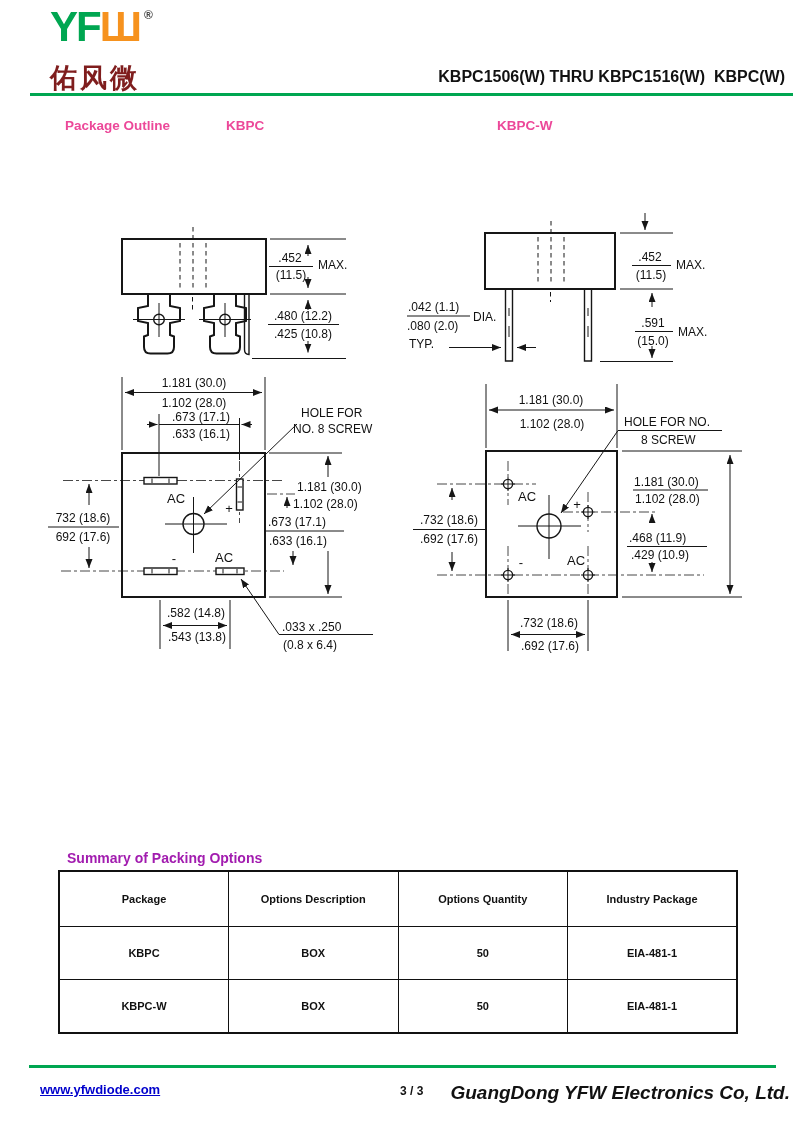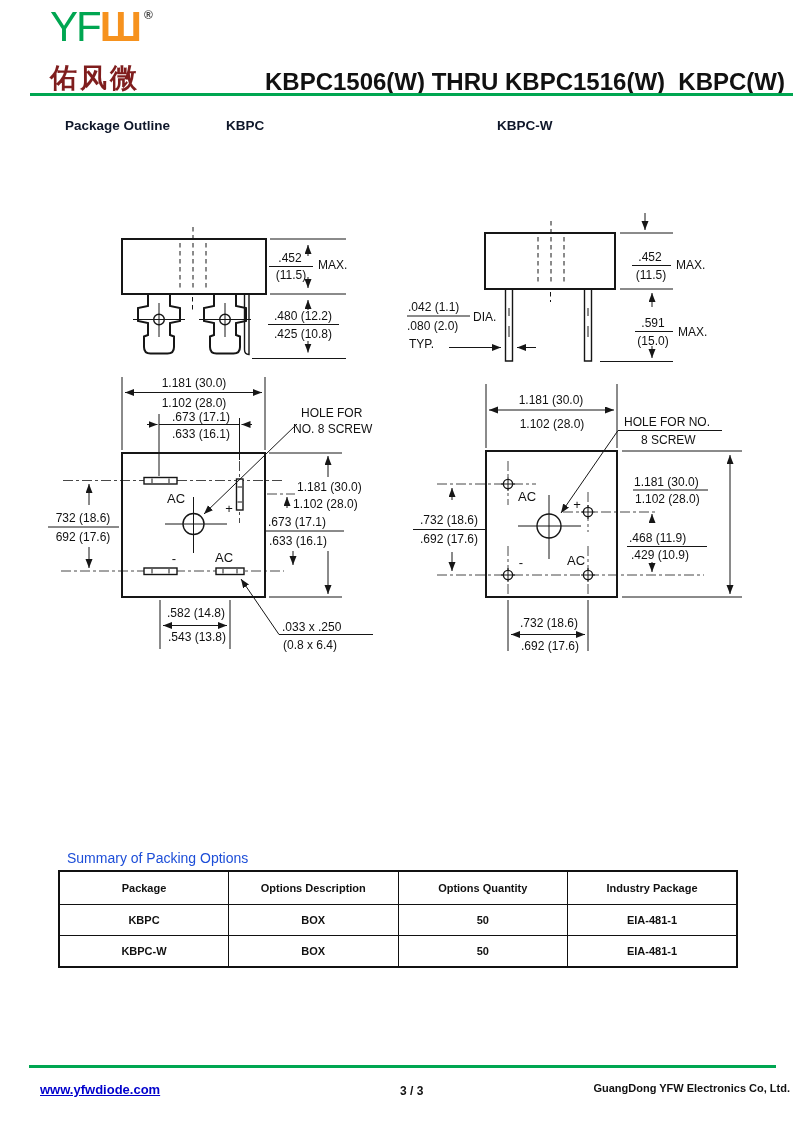--- a/index.html
+++ b/index.html
@@ -10,7 +10,7 @@
   
   .logo{left:50px;top:6px;line-height:1;}
   .logo-row{white-space:nowrap;}
-  .logo-yf{font-size:42px;font-weight:400;color:#00A651;letter-spacing:-2px;}
+  .logo-yf{font-size:42px;font-weight:700;color:#00A651;letter-spacing:-2px;}
   .logo-w{font-size:42px;font-weight:800;color:#F6921E;}
   .logo-reg{font-size:12px;font-weight:700;color:#444;vertical-align:22px;margin-left:2px;}
   .logo-cn{font-size:27px;font-weight:700;color:#7f1d1d;letter-spacing:3px;margin-top:17px;}

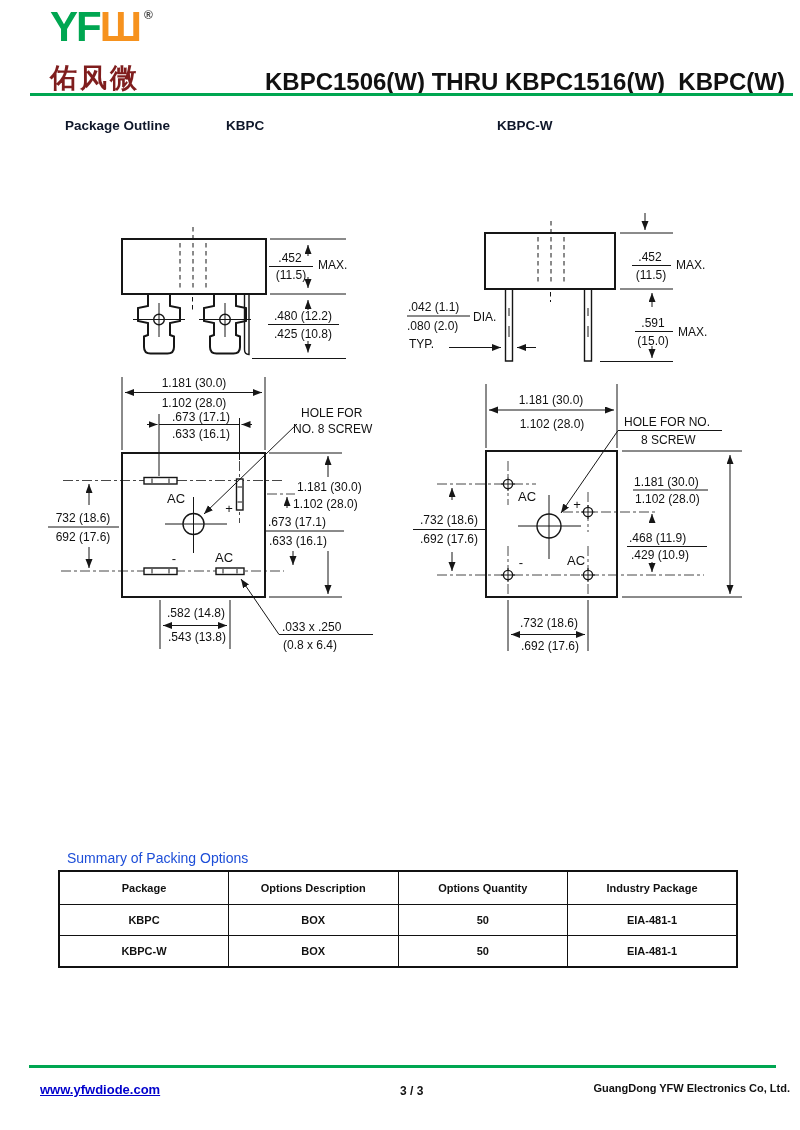--- a/index.html
+++ b/index.html
@@ -14,7 +14,7 @@
   .logo-w{font-size:42px;font-weight:800;color:#F6921E;}
   .logo-reg{font-size:12px;font-weight:700;color:#444;vertical-align:22px;margin-left:2px;}
   .logo-cn{font-size:27px;font-weight:700;color:#7f1d1d;letter-spacing:3px;margin-top:17px;}
-  .doc-title{right:15px;top:68px;font-size:24px;font-weight:700;white-space:pre;}
+  .doc-title{right:15px;top:68px;font-size:16px;font-weight:700;white-space:pre;}
   .rule{background:#00A651;height:2.5px;}
   .rule-top{left:30px;top:93px;width:763px;}
   .sec-label{top:118px;font-size:13.5px;font-weight:700;color:#0f172a;}

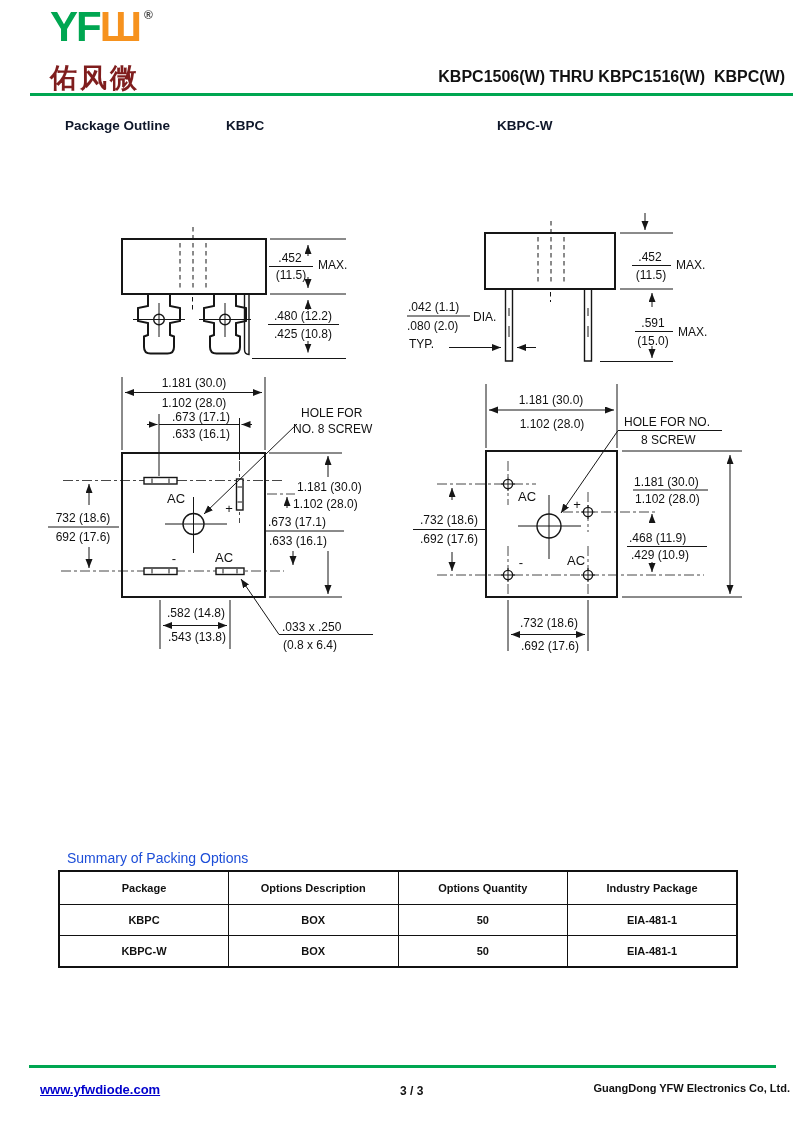--- a/index.html
+++ b/index.html
@@ -17,7 +17,7 @@
   .doc-title{right:15px;top:68px;font-size:16px;font-weight:700;white-space:pre;}
   .rule{background:#00A651;height:2.5px;}
   .rule-top{left:30px;top:93px;width:763px;}
-  .sec-label{top:118px;font-size:13.5px;font-weight:700;color:#0f172a;}
+  .sec-label{top:118px;font-size:13.5px;font-weight:700;color:#ec4899;}
 
   
   .diagrams{left:0;top:170px;}

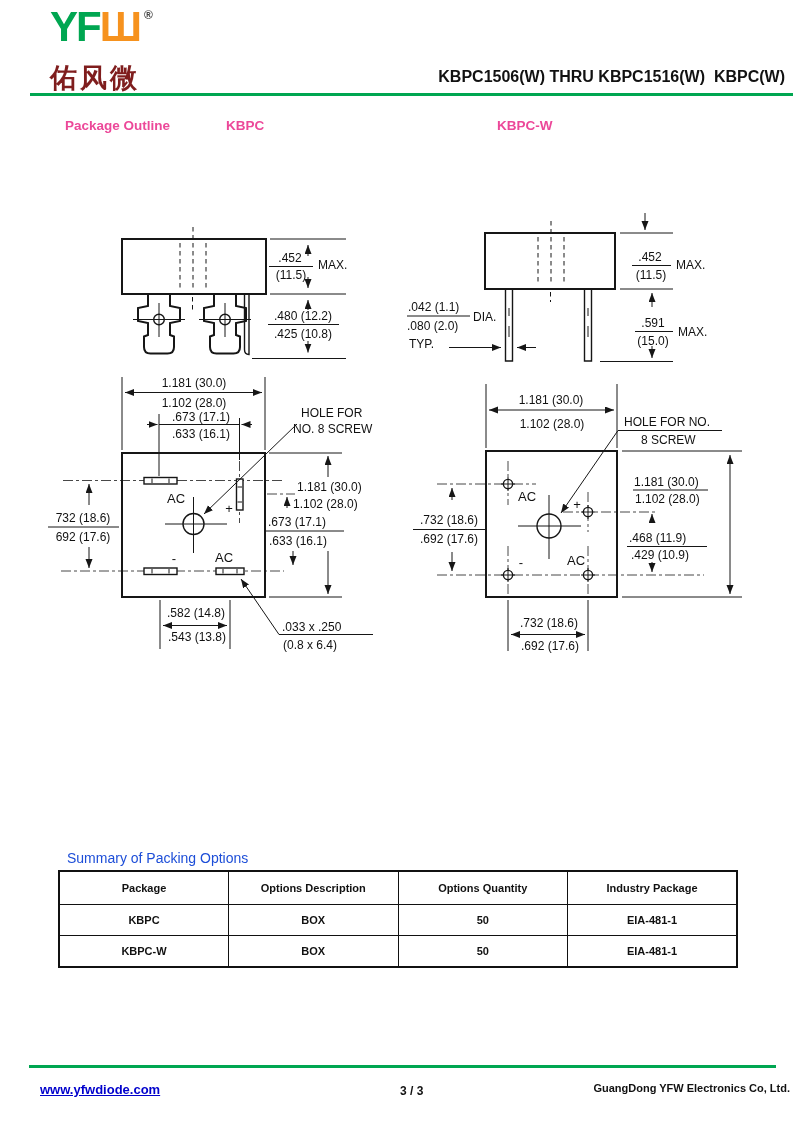--- a/index.html
+++ b/index.html
@@ -34,7 +34,7 @@
   .mid{text-anchor:middle;}
 
   
-  .pack-heading{left:67px;top:850px;font-size:14px;font-weight:400;color:#1d4ed8;text-align:center;}
+  .pack-heading{left:67px;top:850px;font-size:14px;font-weight:700;color:#a21caf;text-align:center;}
   .pack-table{left:58px;top:870px;width:680px;border-collapse:collapse;table-layout:fixed;}
   .pack-table th,.pack-table td{border:1.5px solid #111;font-size:11px;font-weight:700;
       text-align:center;padding:4px;}

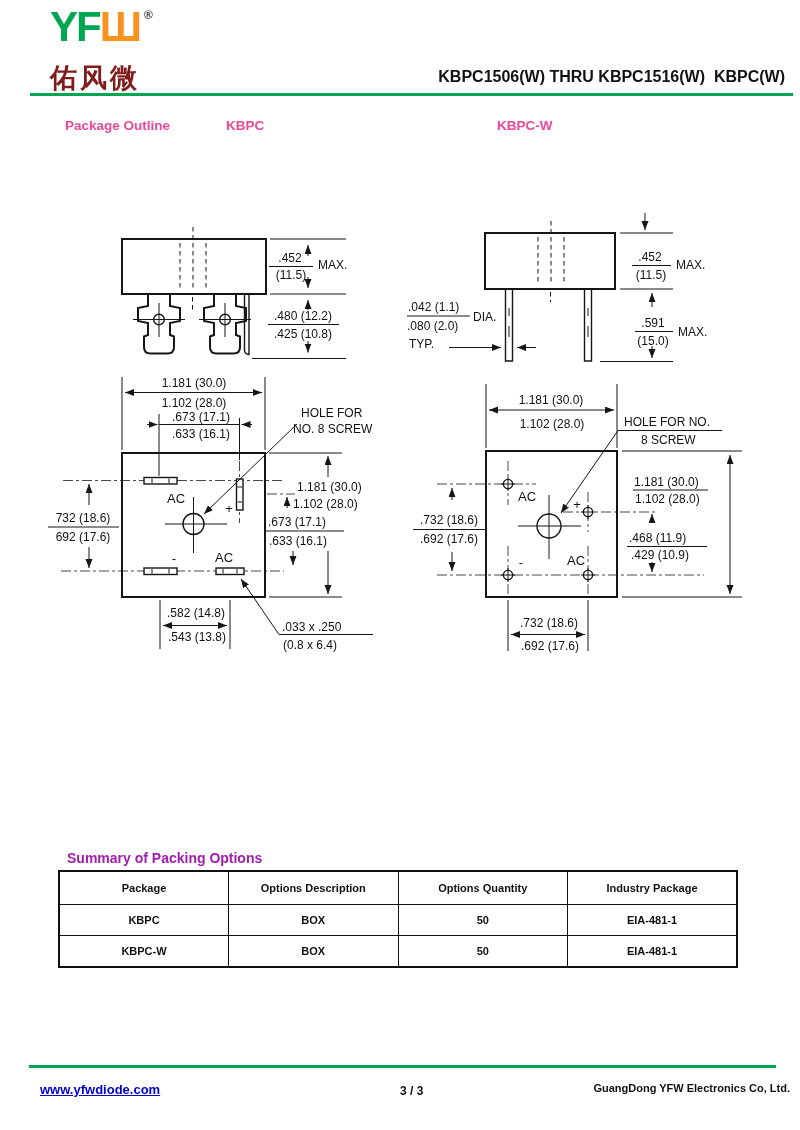--- a/index.html
+++ b/index.html
@@ -37,7 +37,7 @@
   .pack-heading{left:67px;top:850px;font-size:14px;font-weight:700;color:#a21caf;text-align:center;}
   .pack-table{left:58px;top:870px;width:680px;border-collapse:collapse;table-layout:fixed;}
   .pack-table th,.pack-table td{border:1.5px solid #111;font-size:11px;font-weight:700;
-      text-align:center;padding:4px;}
+      text-align:center;padding:15px;}
   .pack-table{border:2px solid #111;}
   .pack-table th{height:24px;}
   .pack-table td{height:22px;}

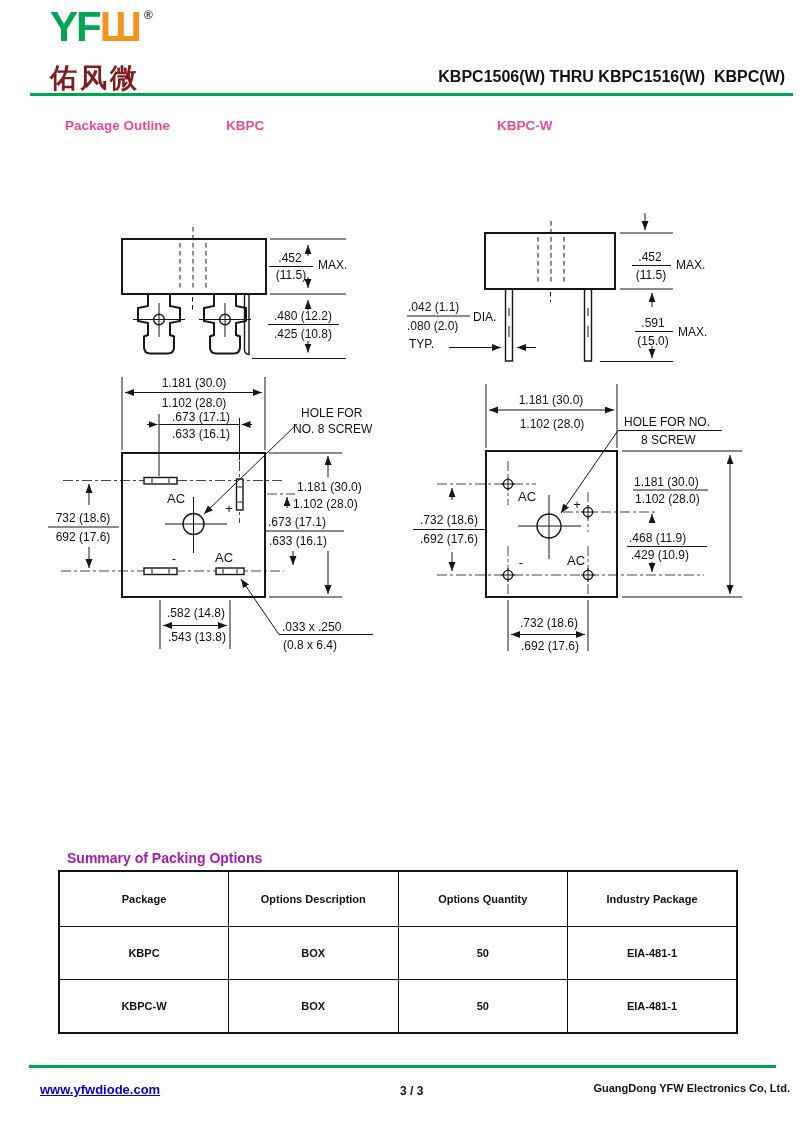--- a/index.html
+++ b/index.html
@@ -46,7 +46,7 @@
   .rule-bottom{left:29px;top:1065px;width:747px;}
   .site-link{left:40px;top:1082px;font-size:13px;font-weight:700;color:#0000CC;text-decoration:underline;}
   .page-num{left:400px;top:1084px;font-size:12px;font-weight:700;}
-  .company{right:10px;top:1082px;font-size:11px;font-weight:700;}
+  .company{right:10px;top:1082px;font-size:19px;font-weight:700;font-style:italic;}
 </style>
 </head>
 <body>

